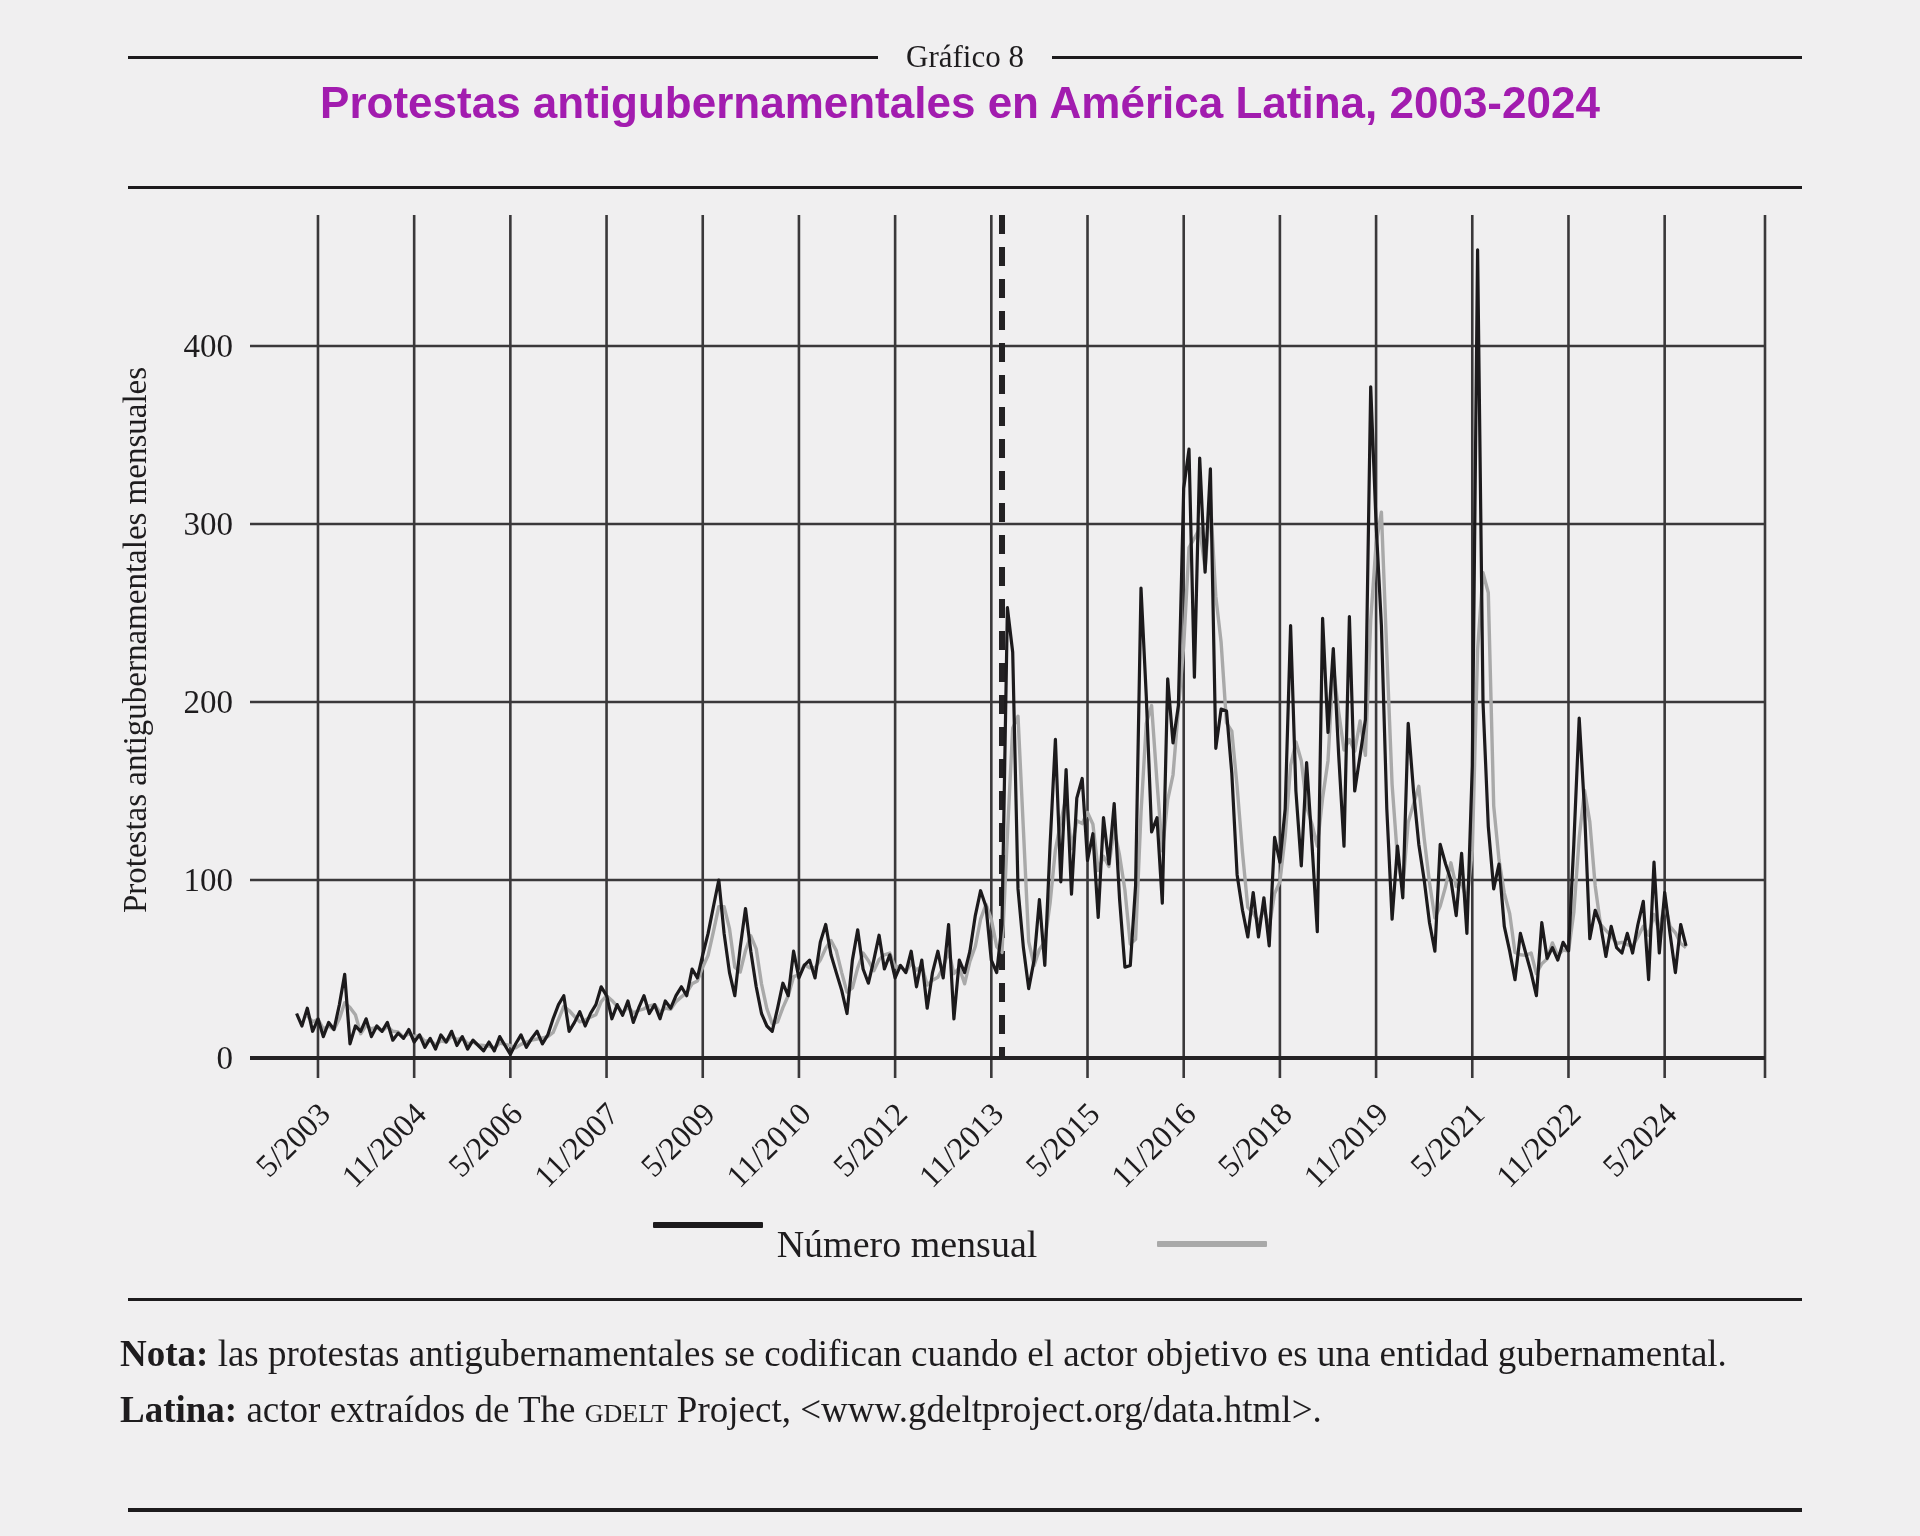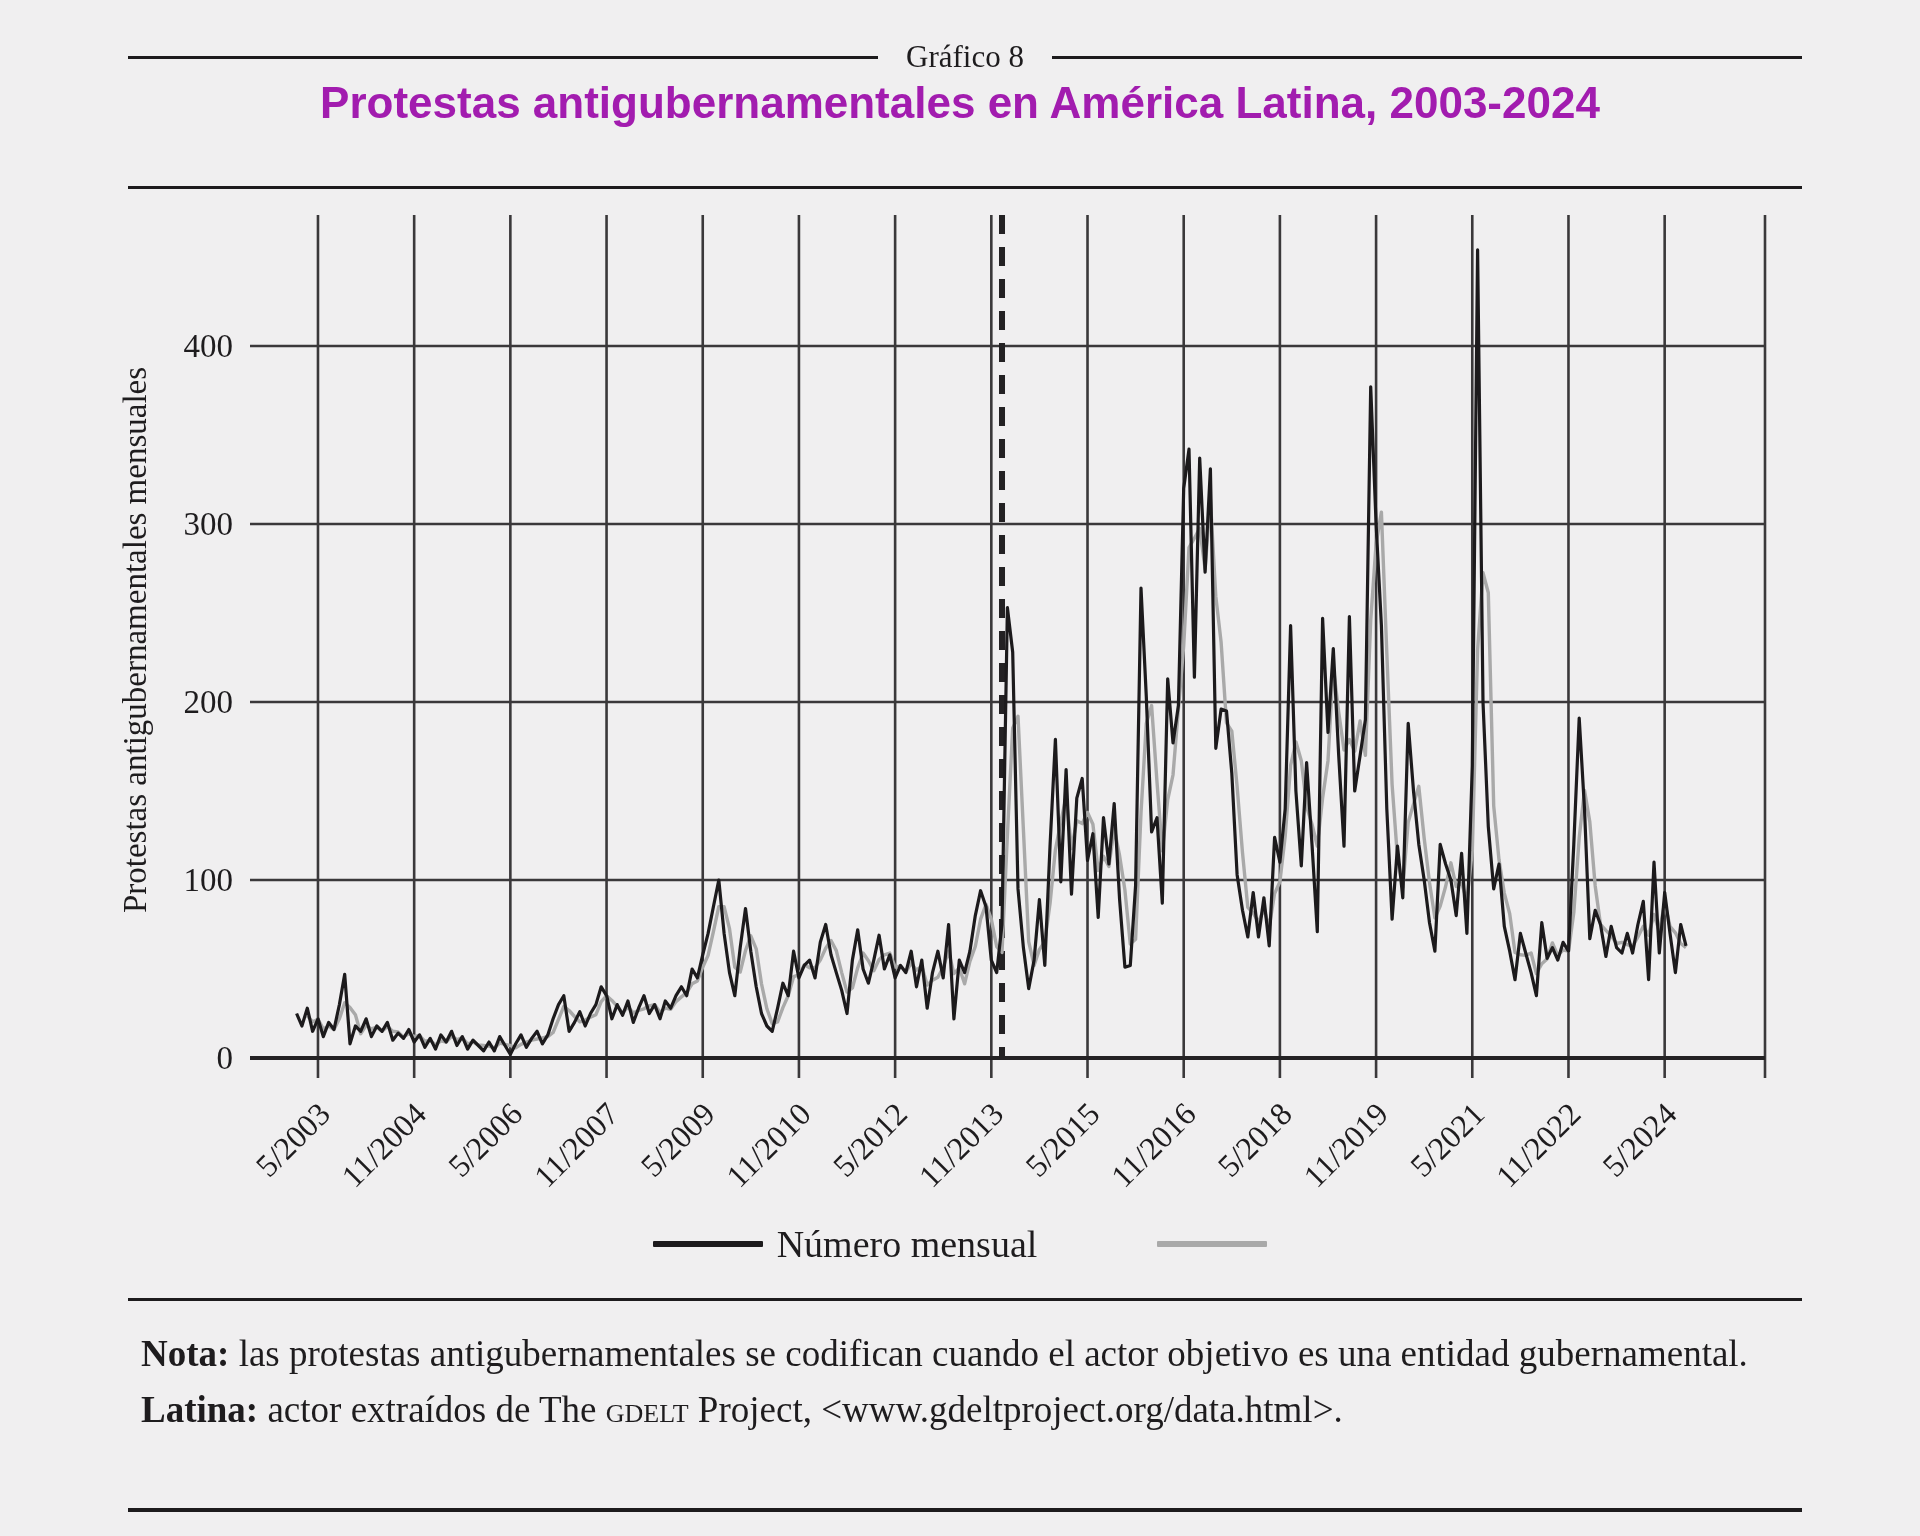--- a/index.html
+++ b/index.html
@@ -24,7 +24,7 @@
   
   .legend-row{position:absolute;left:0;top:1222px;width:100%;
     display:flex;justify-content:center;align-items:center;gap:120px;}
-  .legend-item{display:flex;align-items:center;gap:14px;}
+  .legend-item{display:flex;align-items:flex-start;gap:14px;}
   .legend-line{width:110px;height:6px;border-radius:1px;}
   .legend-label{font-size:38px;white-space:nowrap;}
   .mid-rule{left:128px;right:118px;top:1298px;height:3px;}

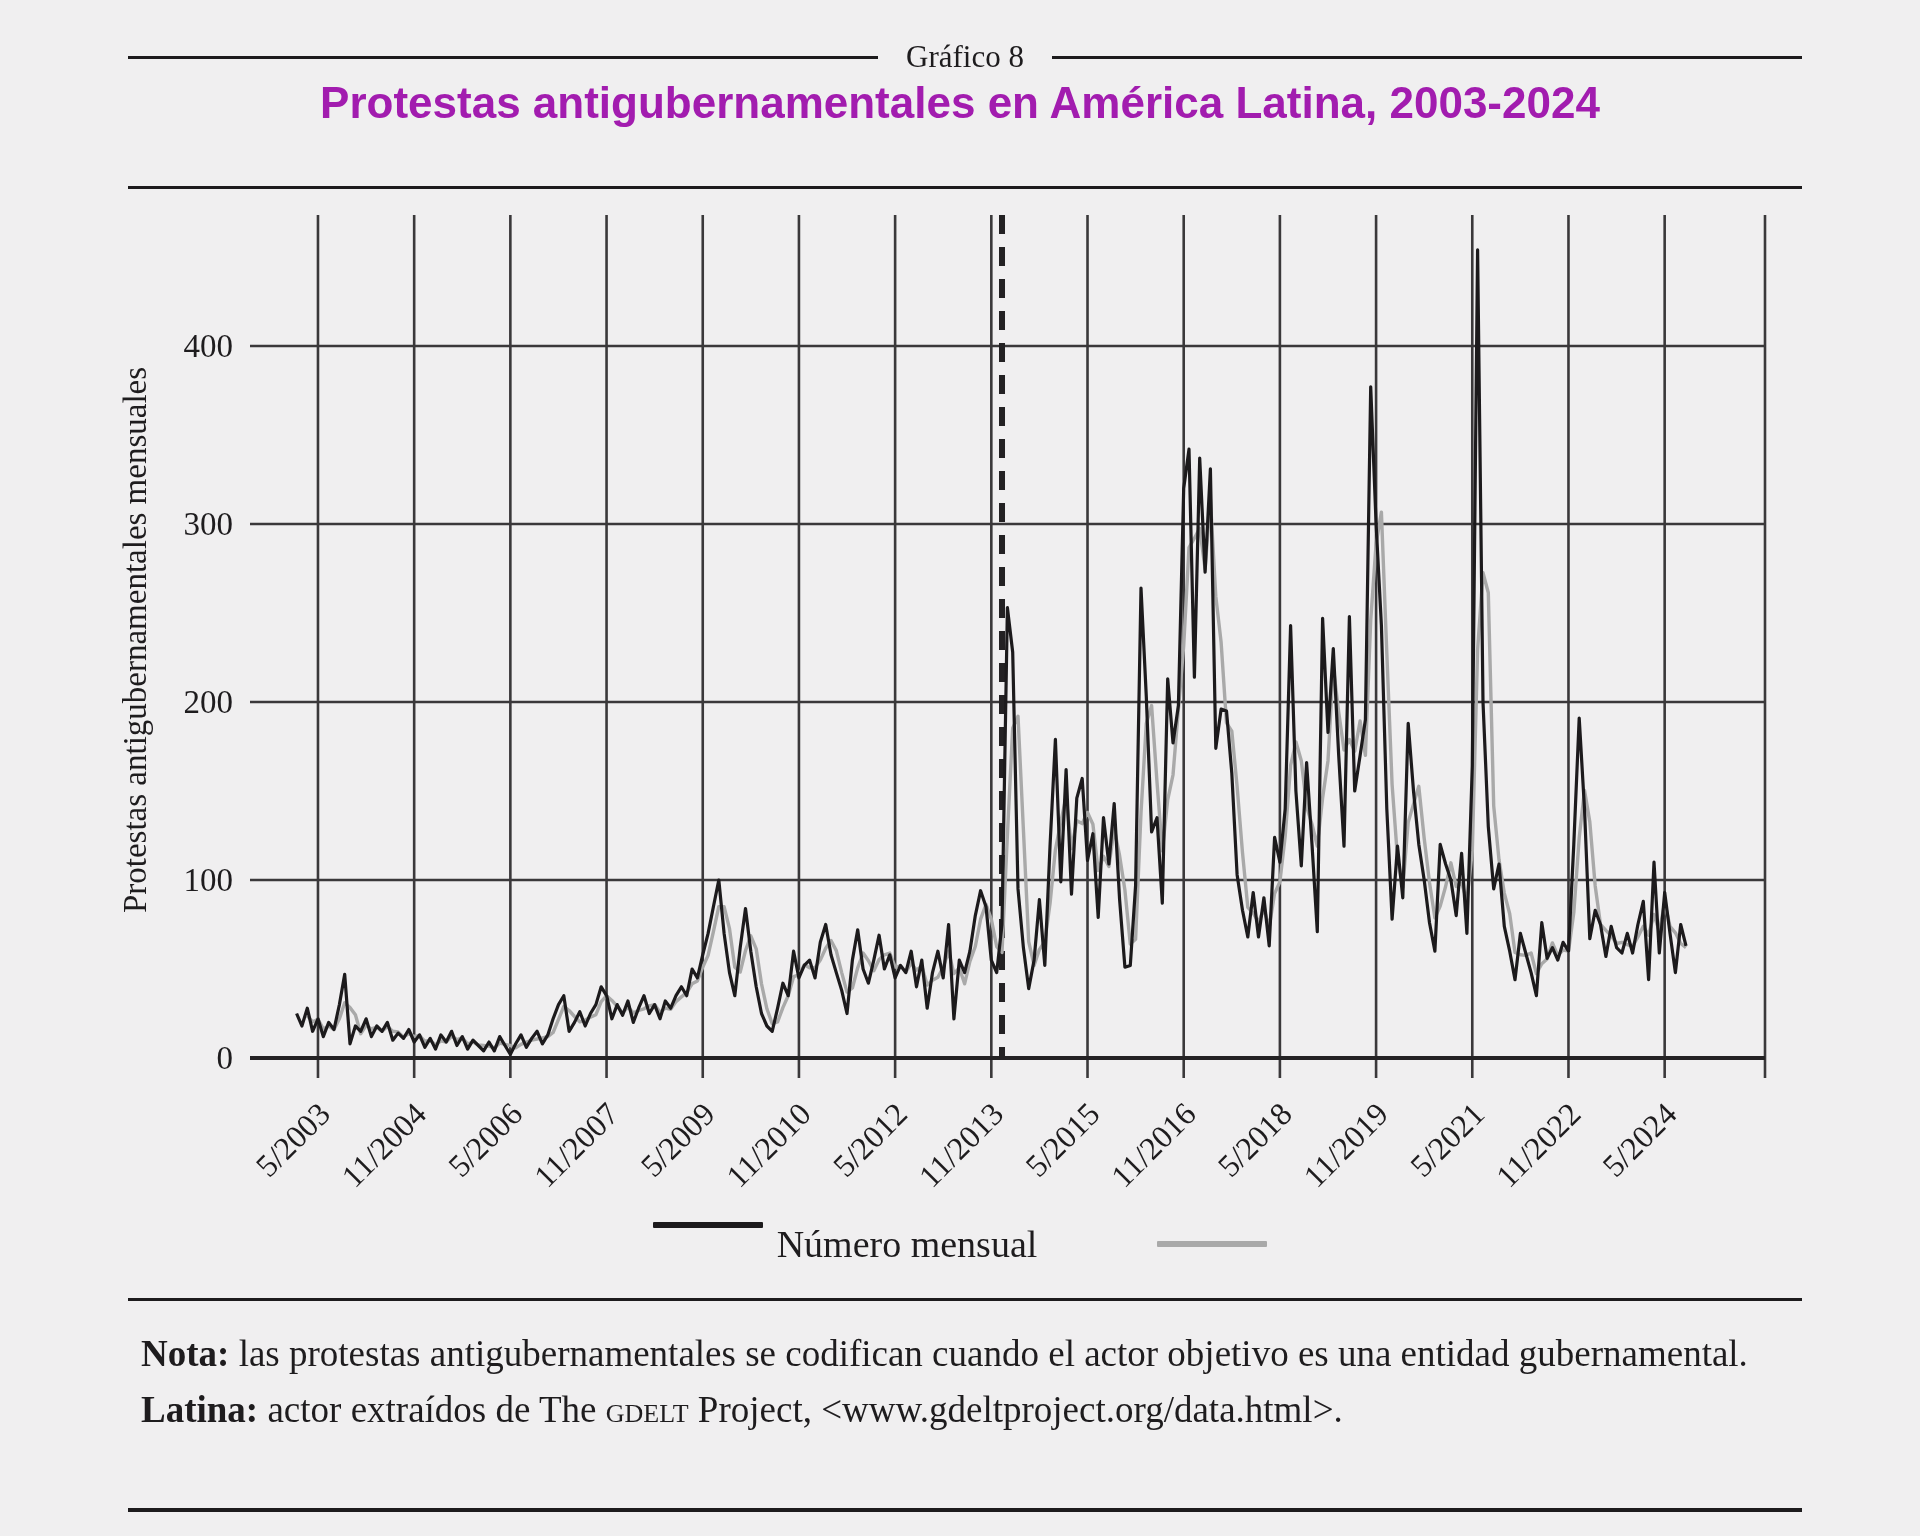--- a/index.html
+++ b/index.html
@@ -29,7 +29,7 @@
   .legend-label{font-size:38px;white-space:nowrap;}
   .mid-rule{left:128px;right:118px;top:1298px;height:3px;}
   
-  .notes{position:absolute;left:141px;right:120px;top:1326px;
+  .notes{position:absolute;left:120px;right:120px;top:1326px;
     font-size:37px;line-height:56px;}
   .notes p{margin:0;}
   .notes .just{text-align:justify;}

